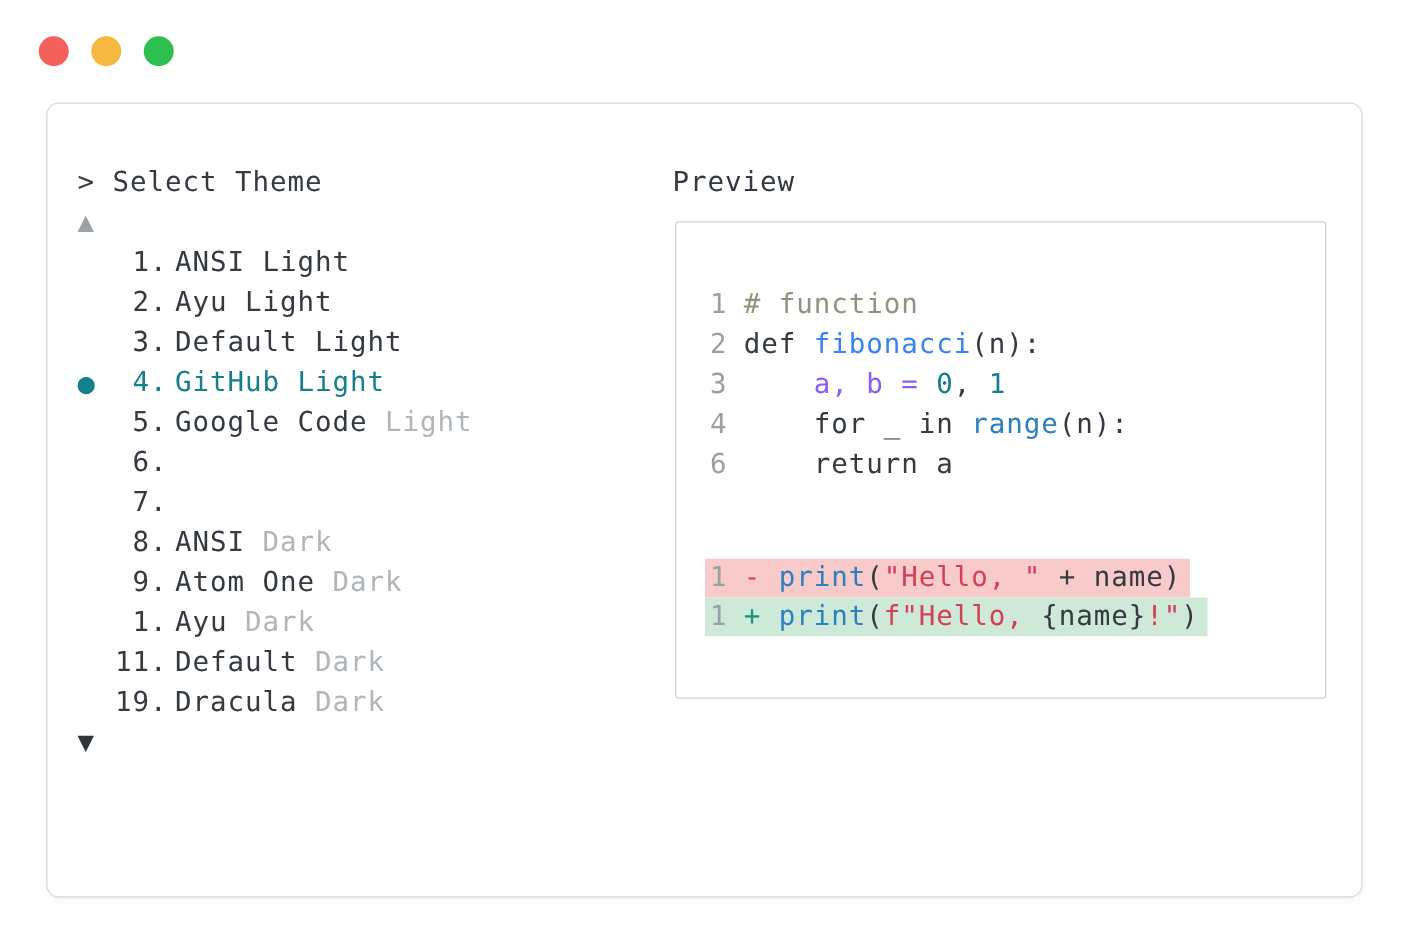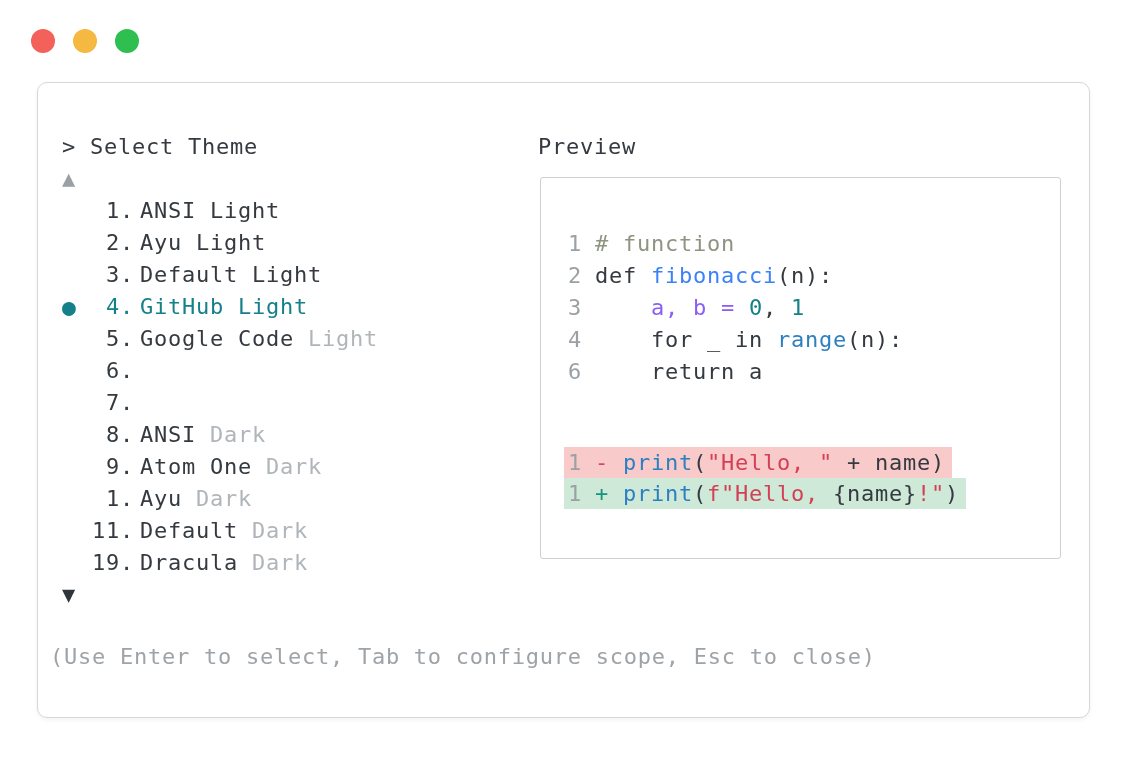--- a/index.html
+++ b/index.html
@@ -72,7 +72,6 @@
 
     <div class="scroll-down" style="color: rgb(47, 53, 58);">▼</div>
 
-    <div class="footer" style="color: rgb(158, 163, 168);">(Use Enter to select, Tab to configure scope, Esc to close)</div>
 
     <div class="preview-title">Preview</div>
 

